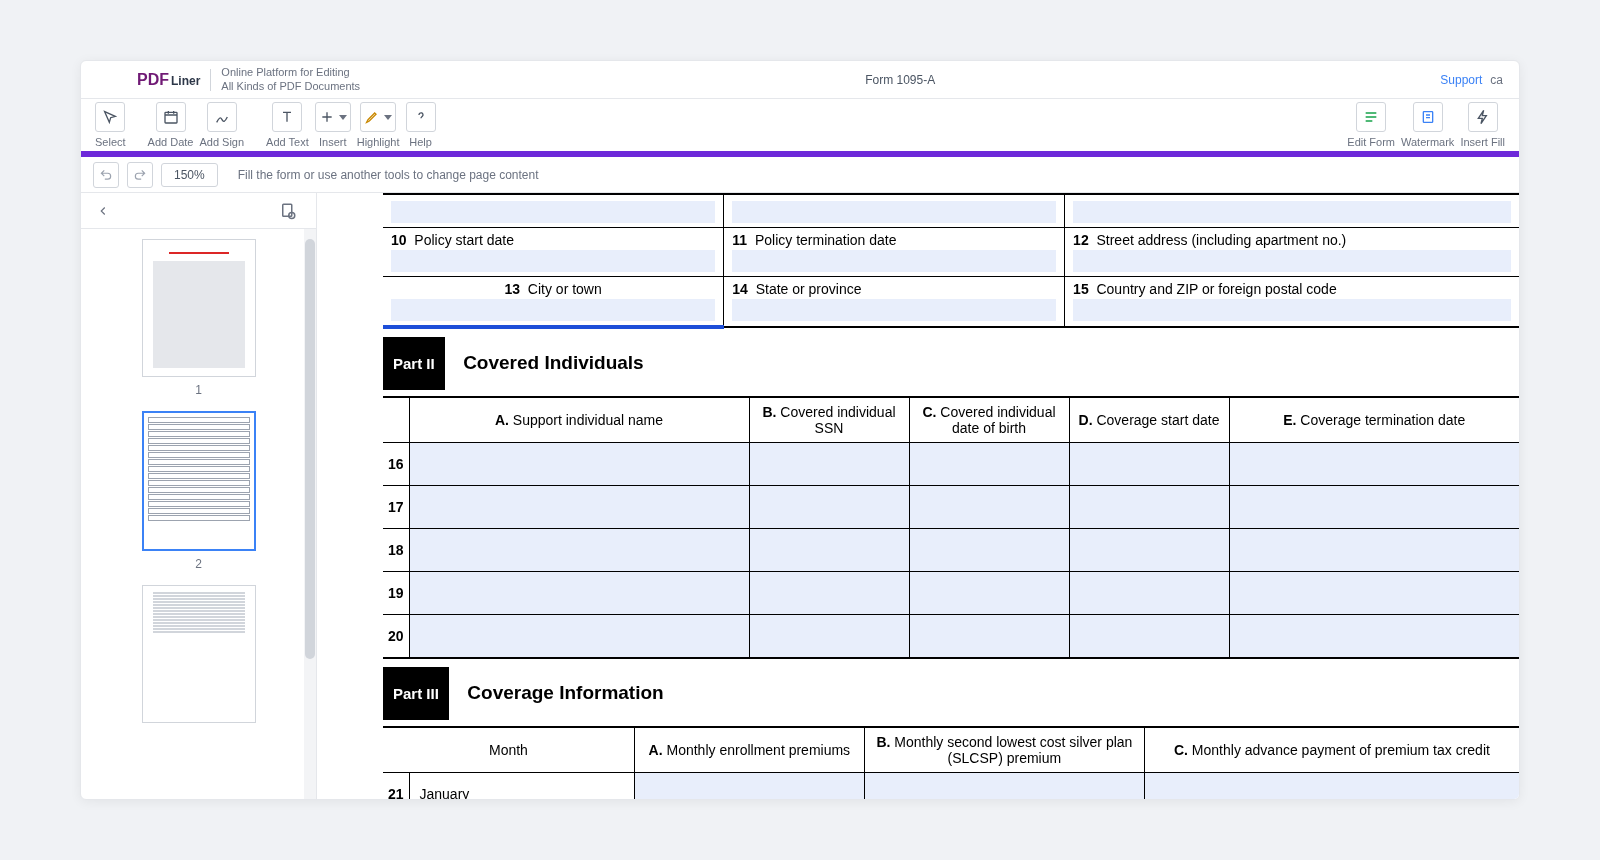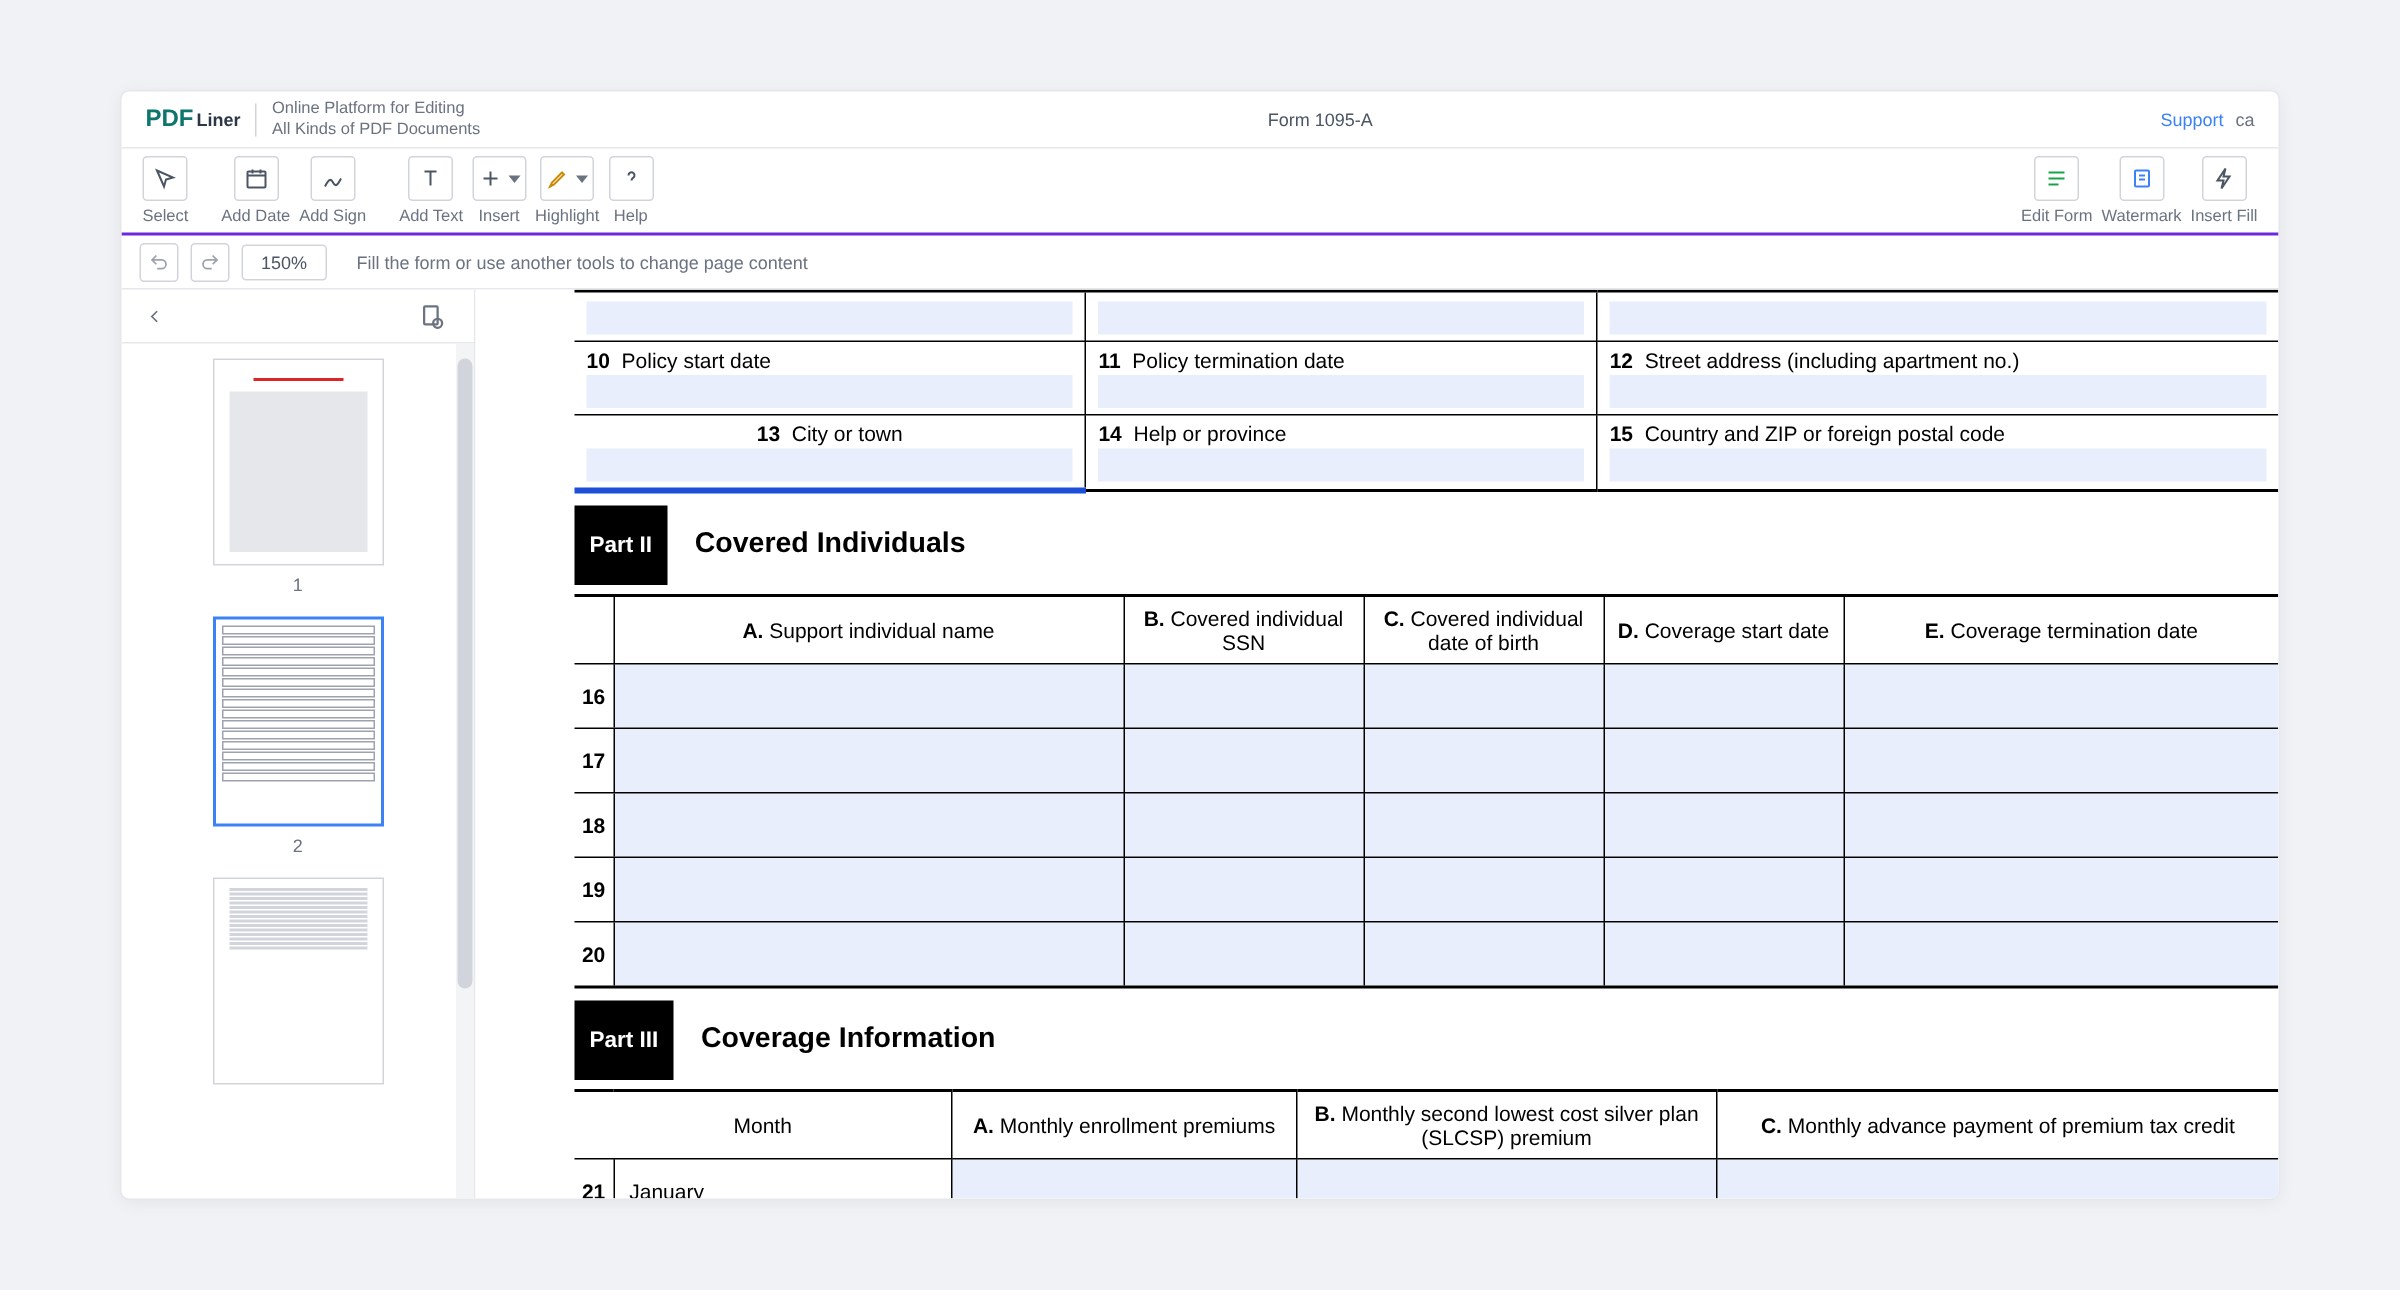--- a/index.html
+++ b/index.html
@@ -9,7 +9,7 @@
 
 .header { display: flex; align-items: center; height: 38px; border-bottom: 1px solid #e5e7eb; padding: 0 16px; font-size: 12px; color: #555; }
 .logo { display: flex; align-items: baseline; gap: 0; font-weight: 800; font-size: 16px; }
-.logo .pdf { color: #0f766e; }
+.logo .pdf { color: #701a75; margin-left: 40px; }
 .logo .liner { color: #2d3748; font-weight: 600; font-size: 12px; margin-left: 2px; }
 .logo-sep { width: 1px; height: 22px; background: #d1d5db; margin: 0 10px; }
 .tagline { color: #6b7280; font-size: 11px; line-height: 1.2; }

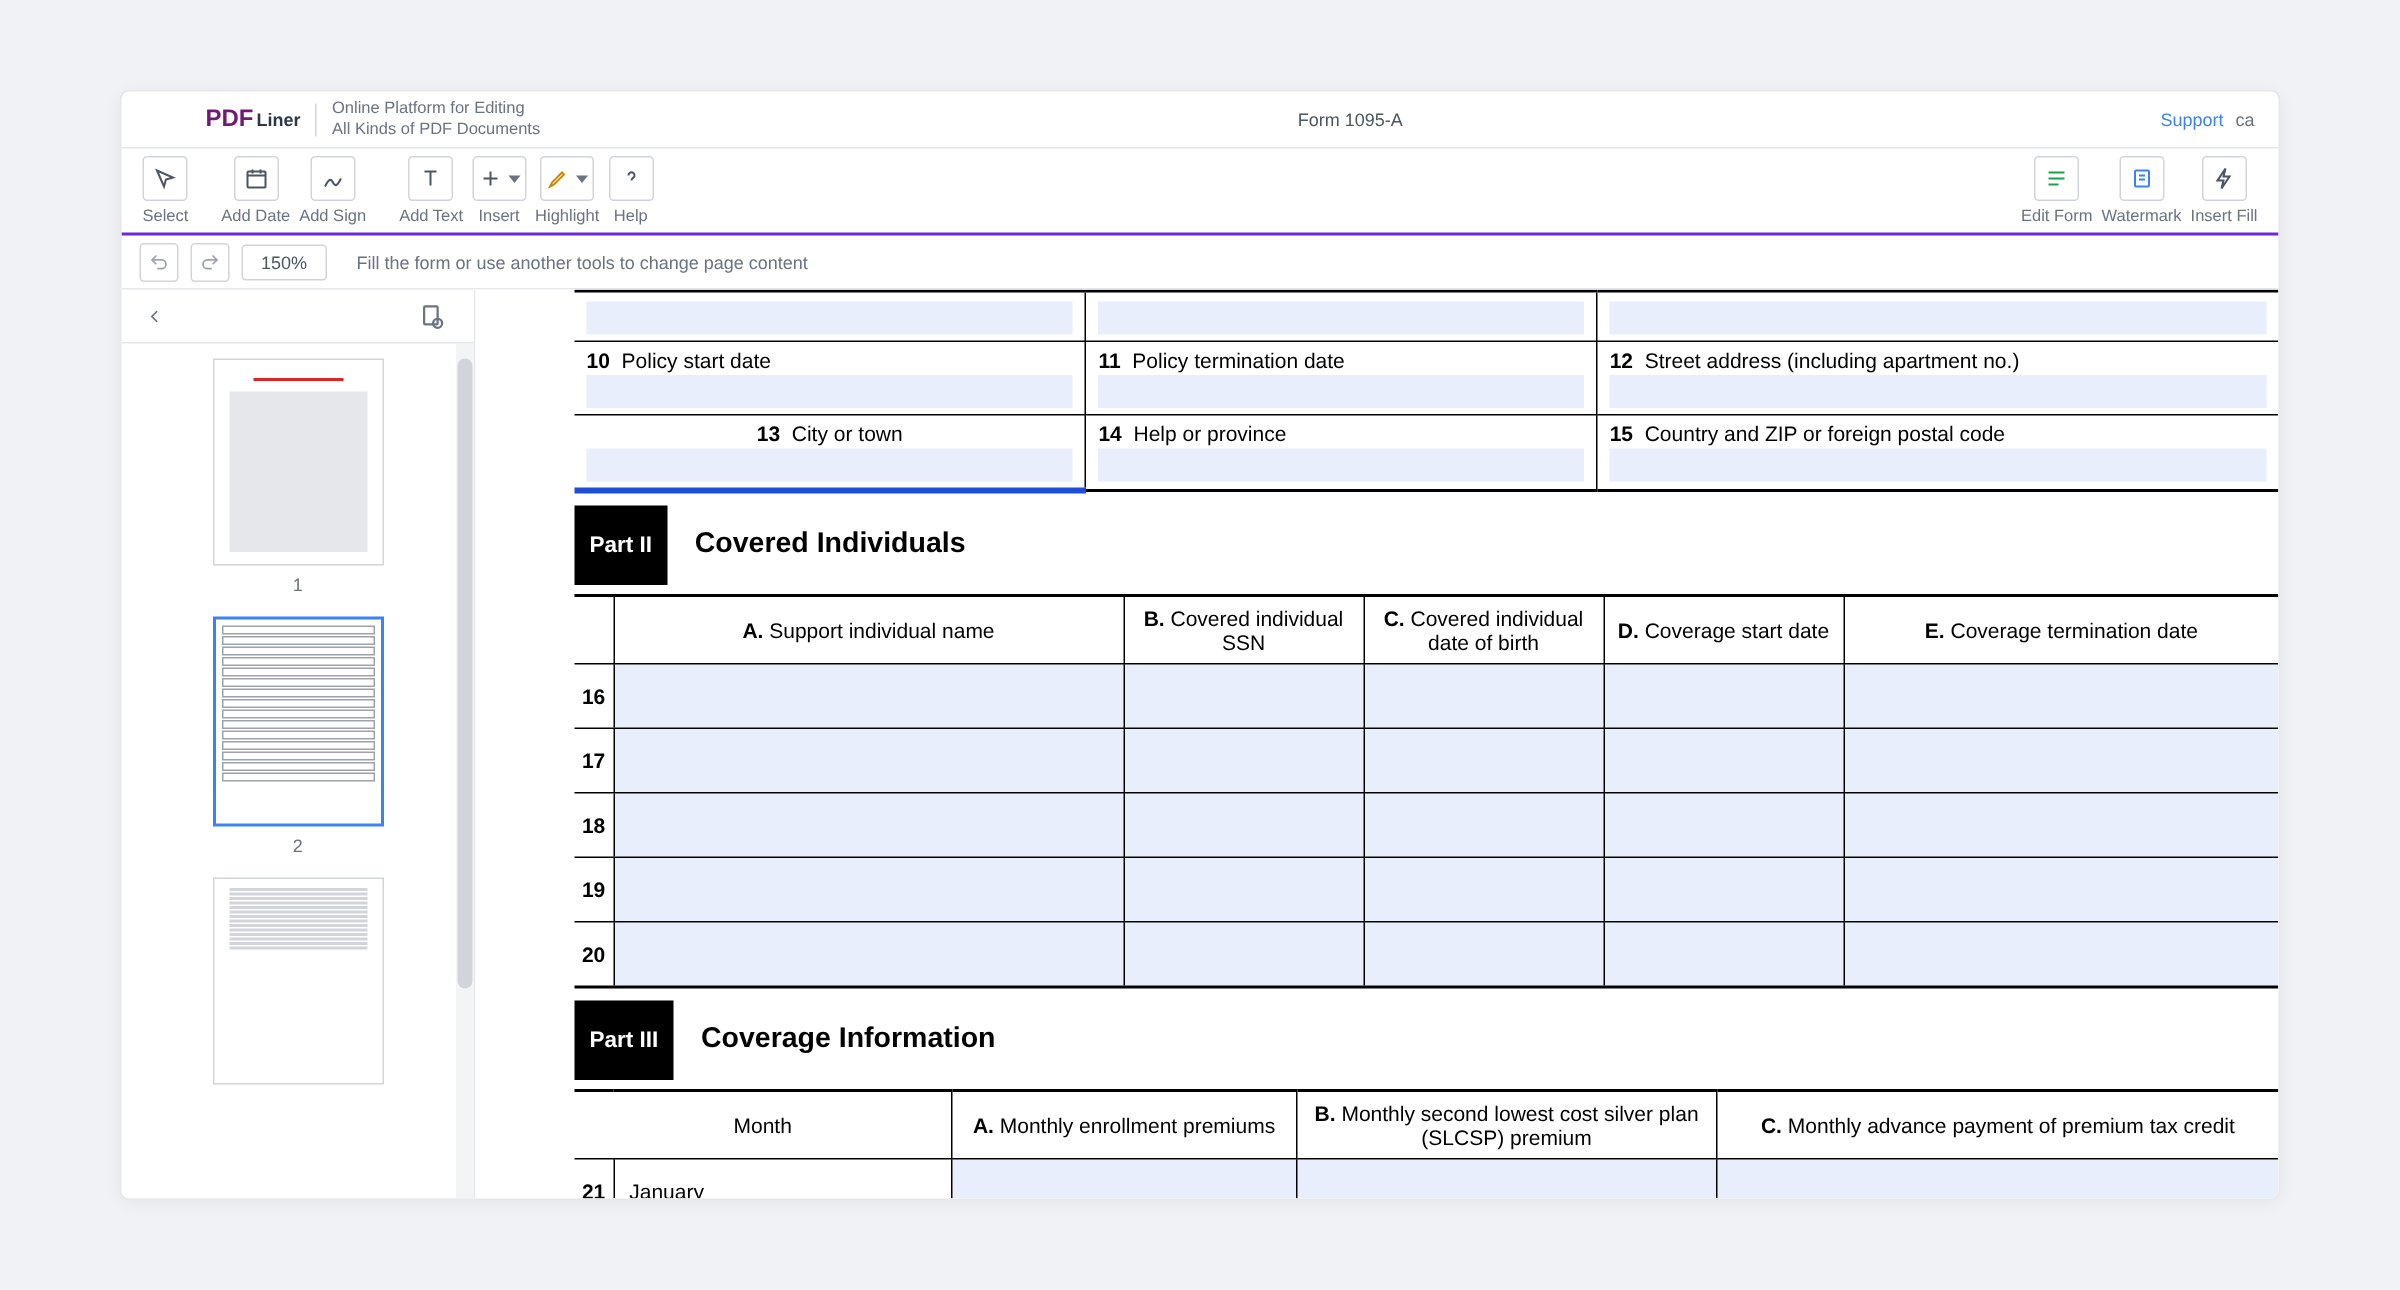--- a/index.html
+++ b/index.html
@@ -17,7 +17,7 @@
 .support { color: #3b82f6; font-size: 12px; cursor: pointer; margin-right: 8px; }
 
 
-.toolbar { display: flex; align-items: center; height: 58px; border-bottom: 2px solid #6d28d9; padding: 0 14px; }
+.toolbar { display: flex; align-items: center; height: 58px; border-bottom: 6px solid #6d28d9; padding: 0 14px; }
 .tool-group { display: flex; gap: 6px; }
 .tool { display: flex; flex-direction: column; align-items: center; justify-content: center; gap: 4px; cursor: pointer; font-size: 11px; color: #6b7280; }
 .tool .iconbox { width: 30px; height: 30px; border: 1px solid #d1d5db; border-radius: 3px; display: flex; align-items: center; justify-content: center; color: #4b5563; }

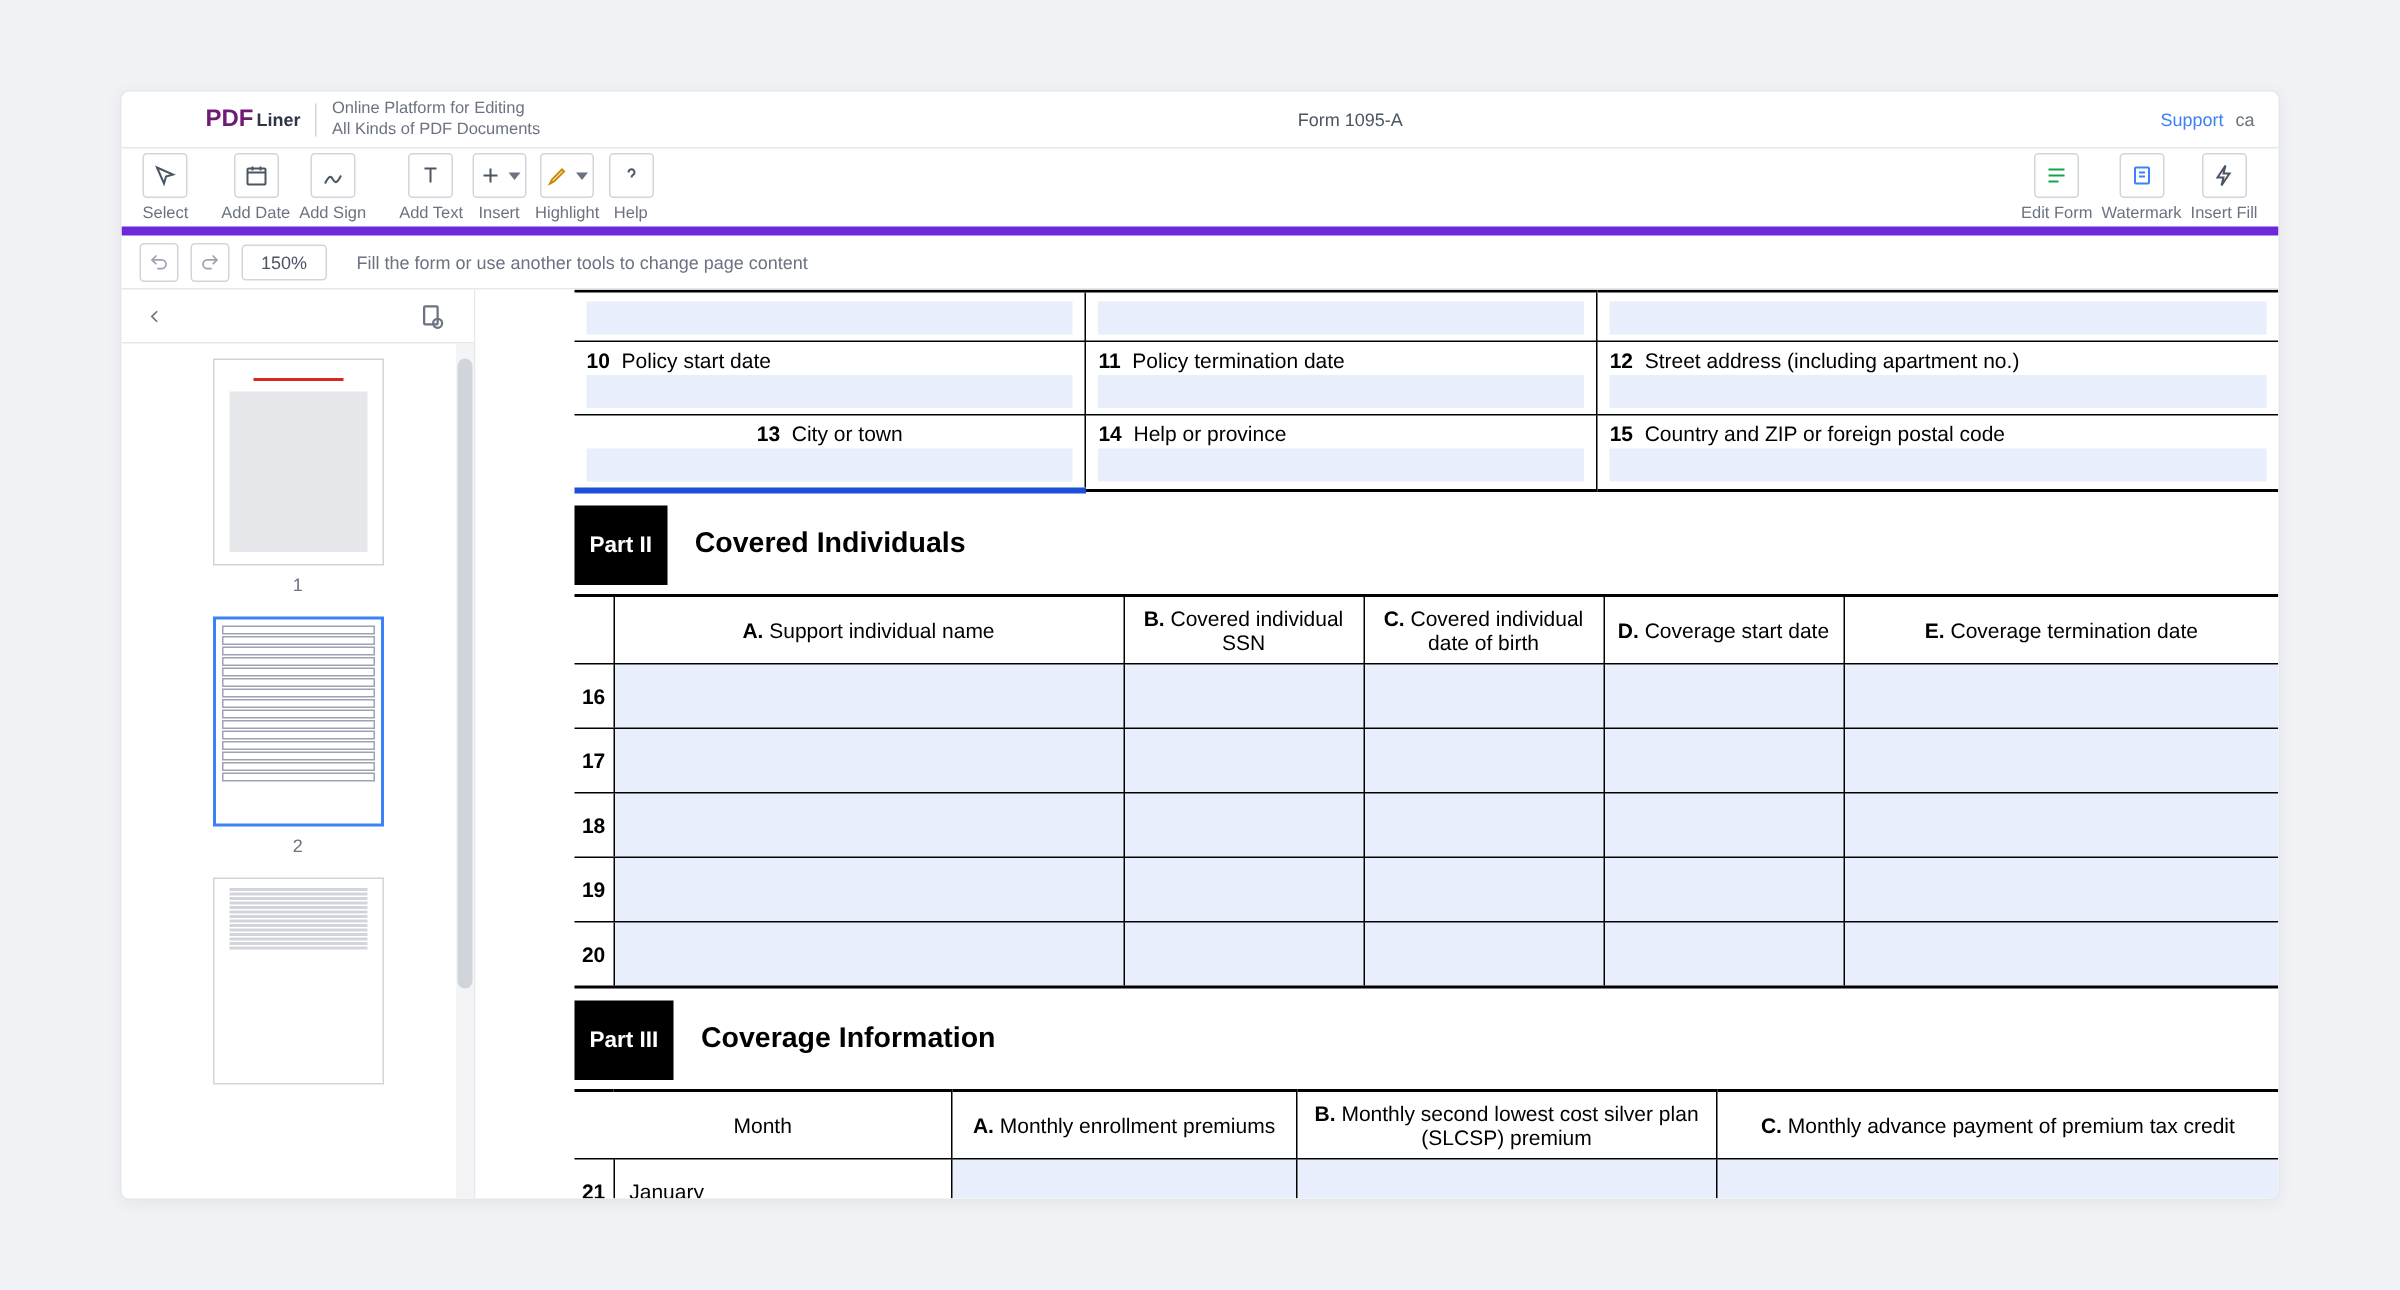--- a/index.html
+++ b/index.html
@@ -317,7 +317,7 @@
             </td>
             <td style="border-bottom:2px solid #000;">
               <span class="field-num">14</span>&nbsp;
-              <span class="field-label">Help or province</span>
+              <span class="field-label">State or province</span>
               <div class="input-zone"></div>
             </td>
             <td style="border-right:none;border-bottom:2px solid #000;">

